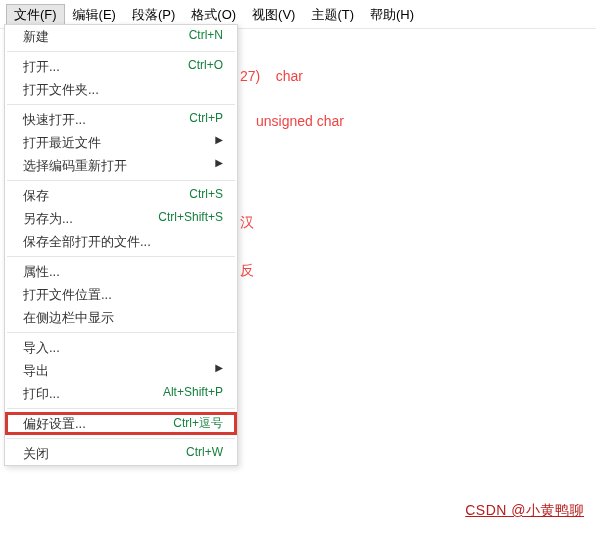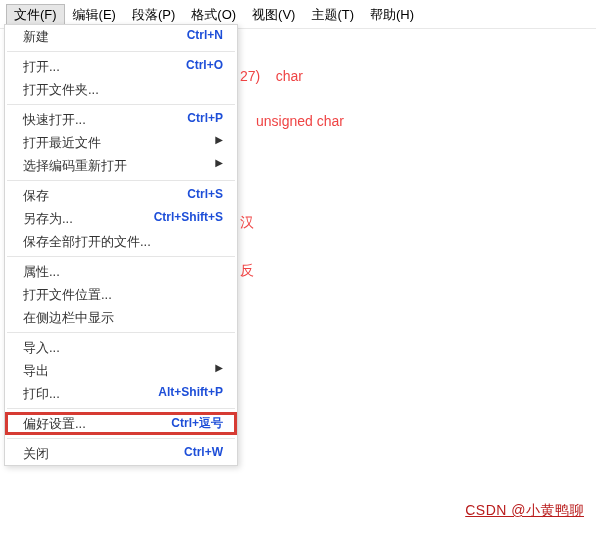--- a/index.html
+++ b/index.html
@@ -51,9 +51,8 @@
     gap: 48px;
   }
   .menu-item .shortcut {
-    color: #1d4ed8;
+    color: #15803d;
     font-size: 12px;
-    font-weight: bold;
   }
   .menu-item .arrow {
     color: #333;

